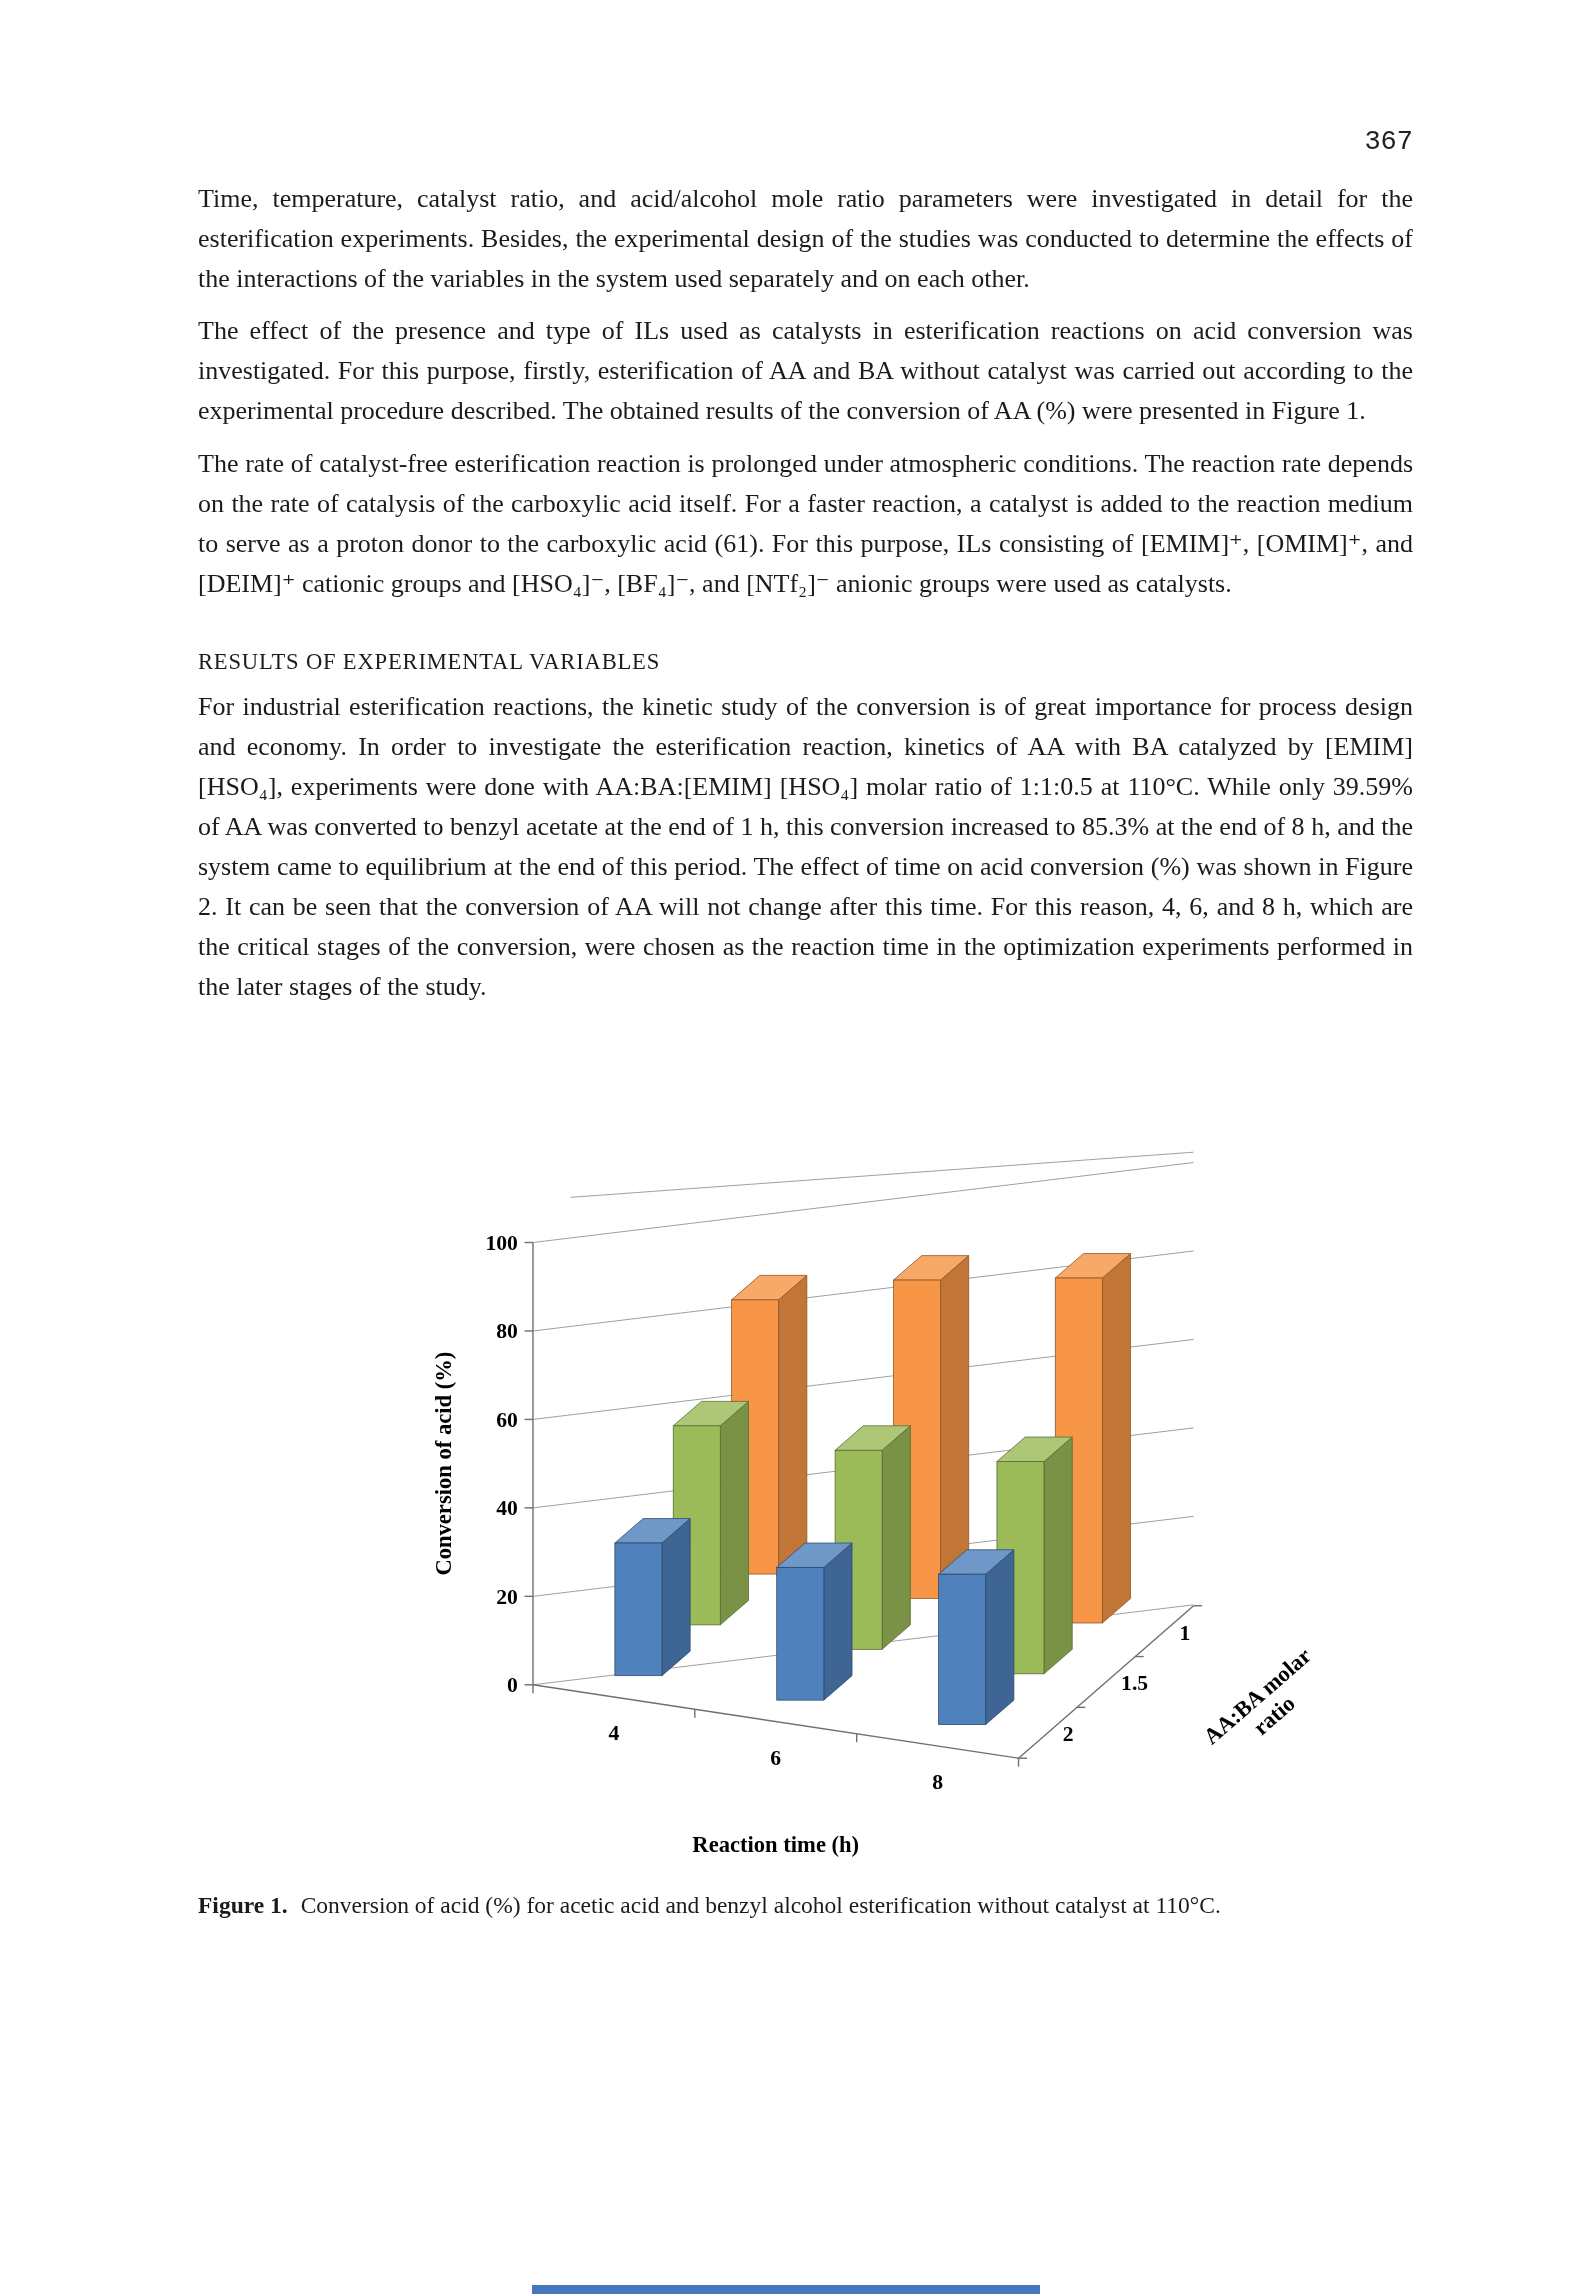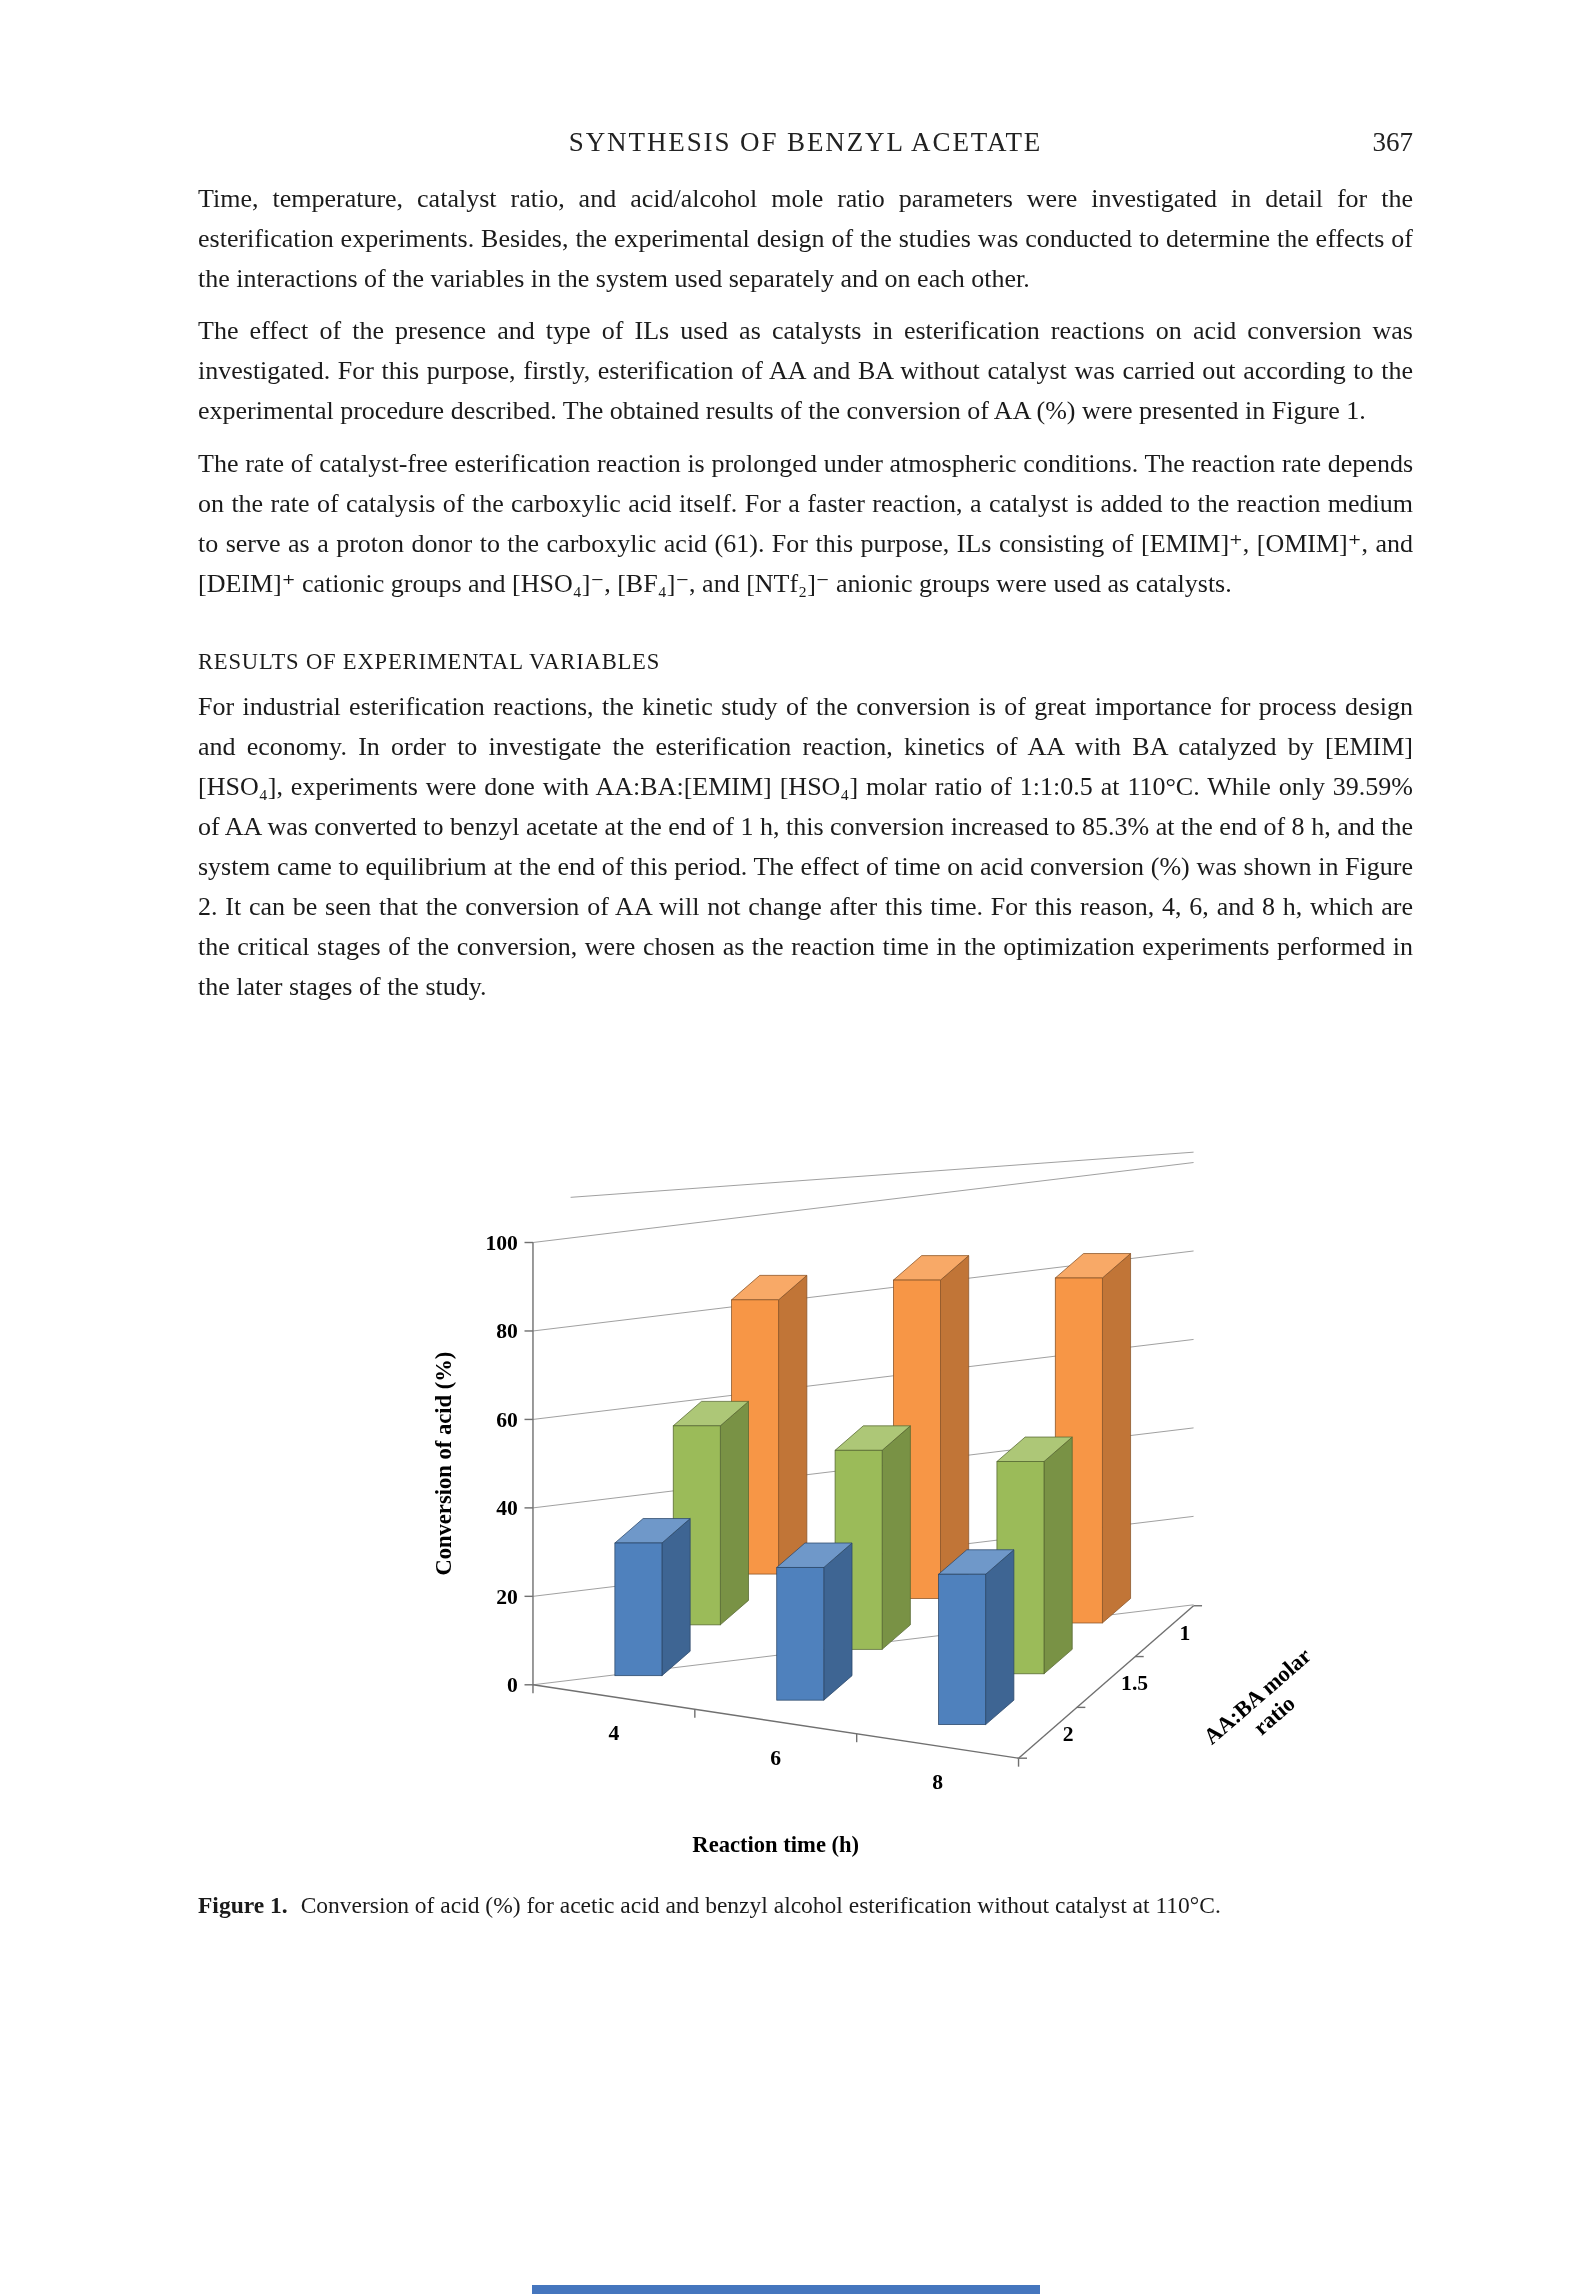--- a/index.html
+++ b/index.html
@@ -43,7 +43,6 @@
 <div class="page">
 
   <header class="running-head">
-    <span class="rh-title">SYNTHESIS OF BENZYL ACETATE</span>
     <span class="rh-num">367</span>
   </header>
 

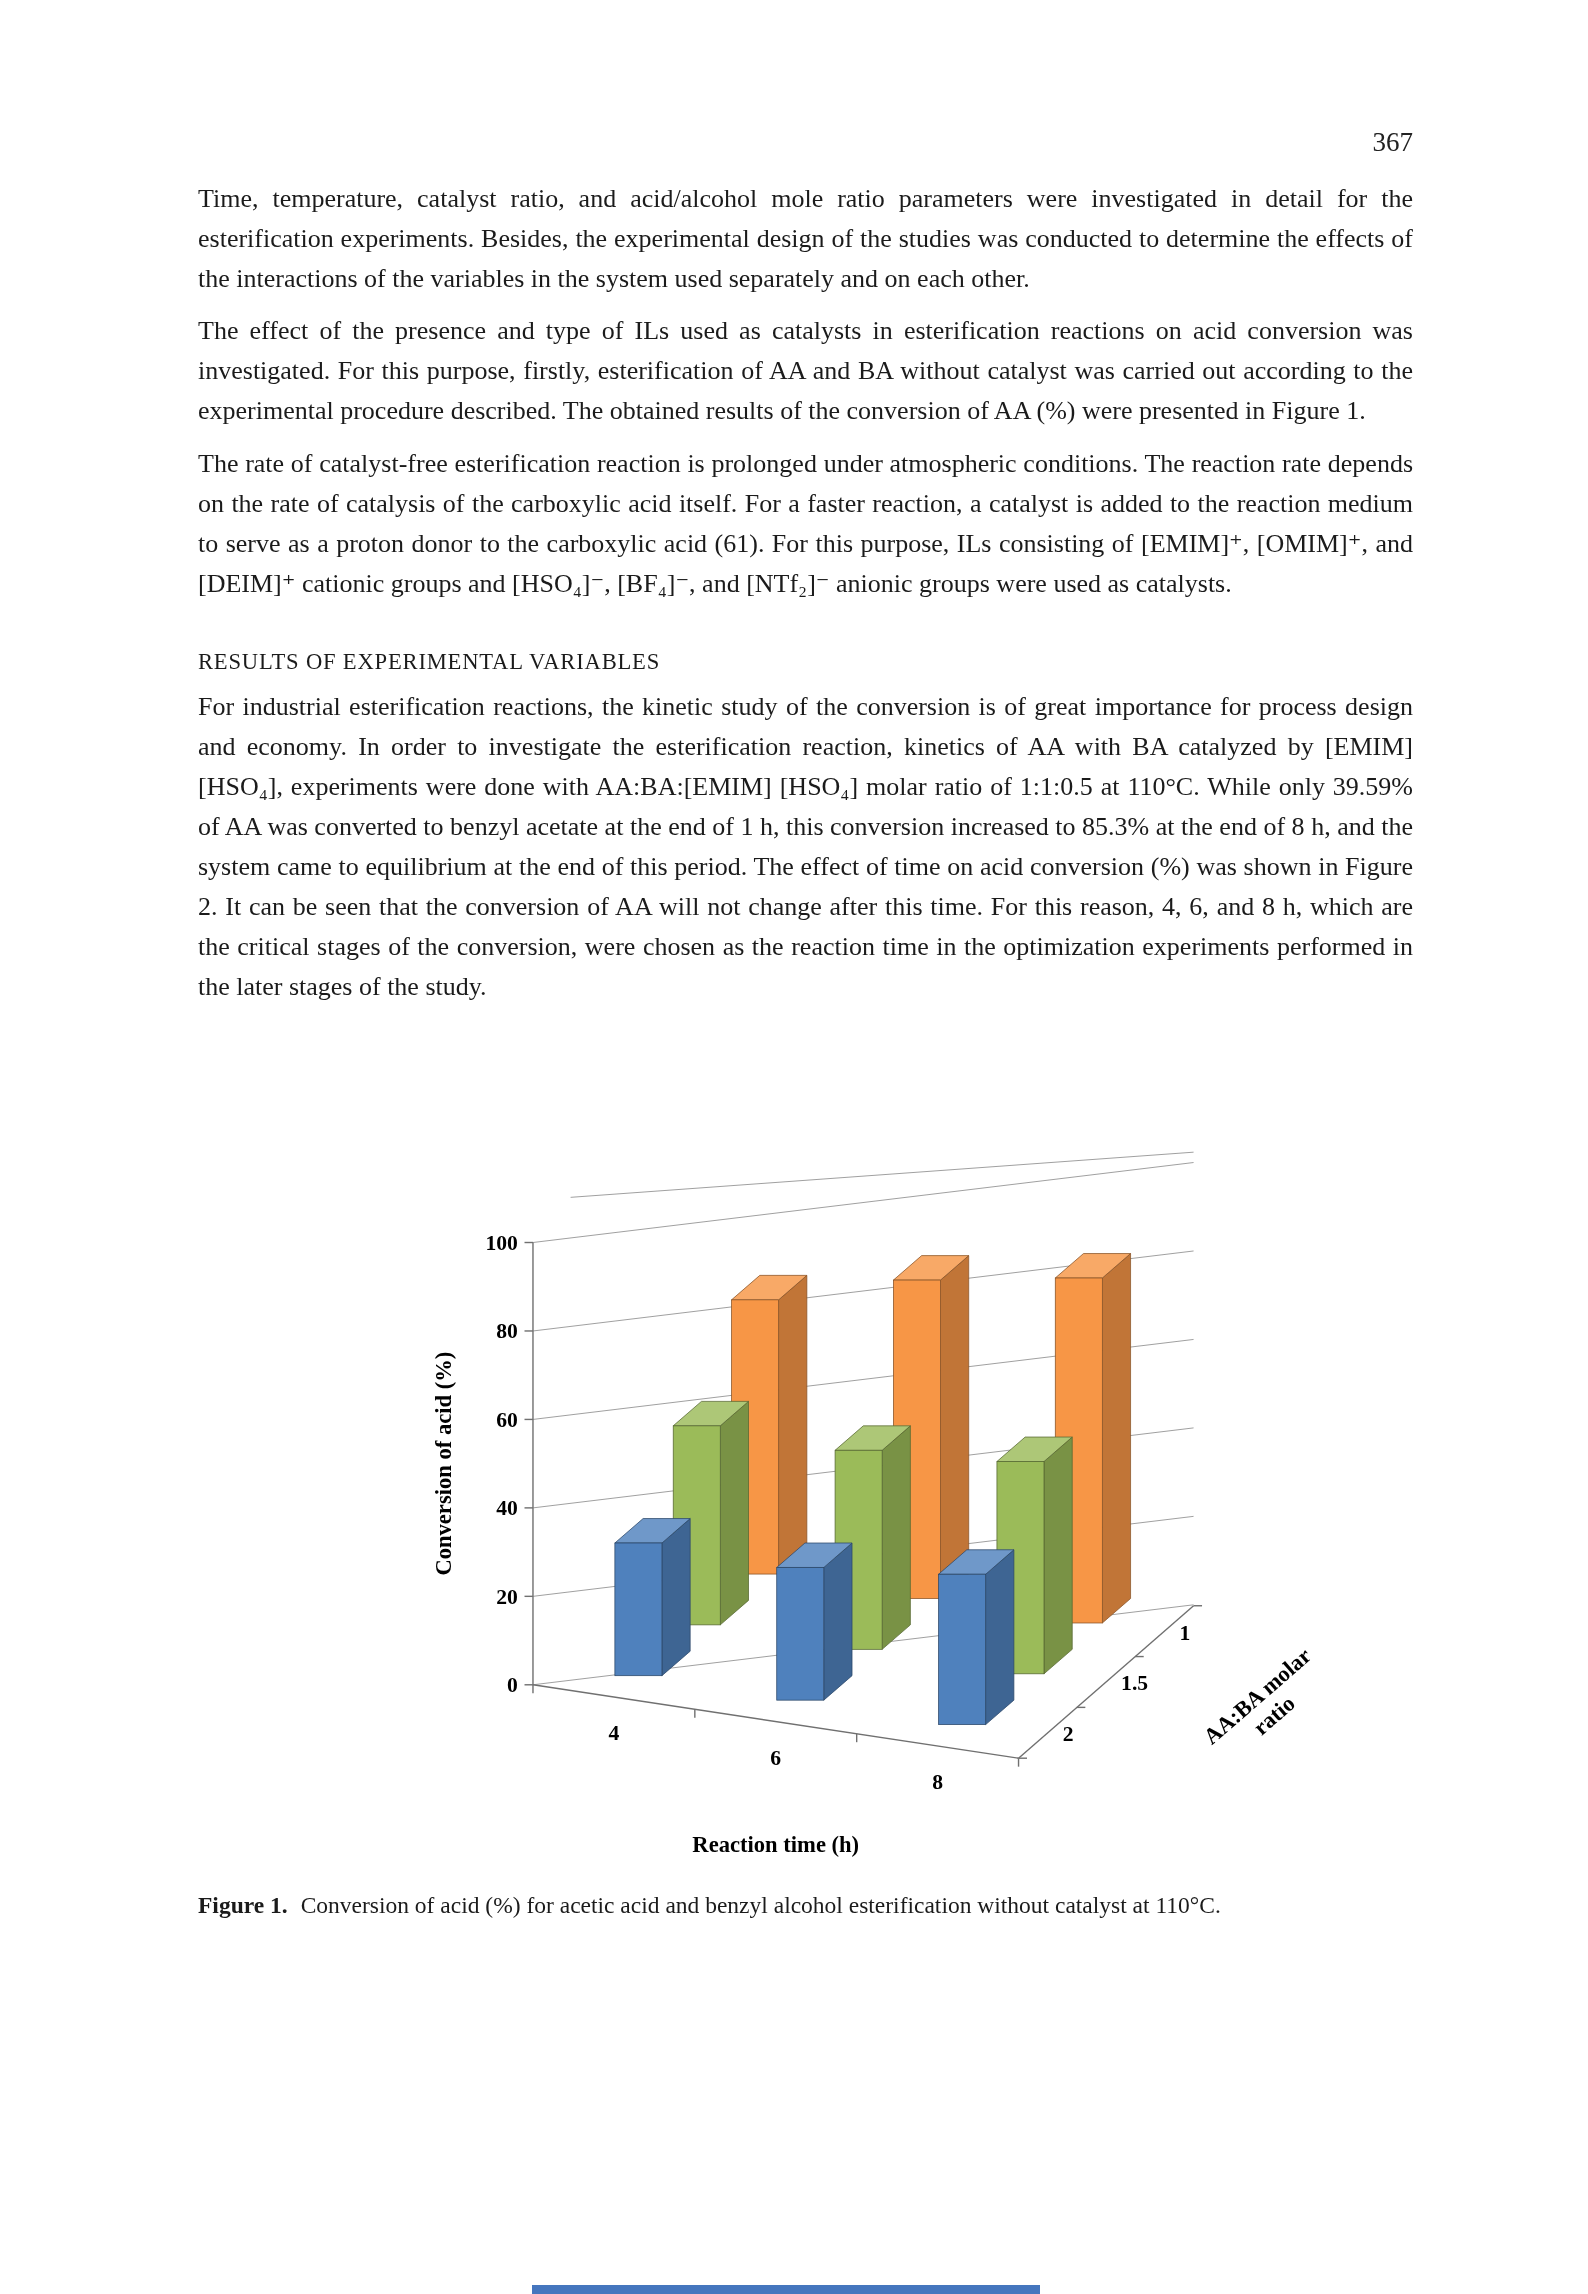--- a/index.html
+++ b/index.html
@@ -14,7 +14,7 @@
     position:absolute; left:0; right:0; text-align:center;
     font-size:27px; letter-spacing:1.9px; color:#222;
   }
-  .rh-num { position:absolute; right:0; top:0; font-size:27px; color:#222; }
+  .rh-num { position:absolute; right:0; top:0; font-size:27px; color:#222;font-family:Liberation Mono, monospace; }
   h2.results {
     margin-top:55px; font-size:26px; font-weight:bold; letter-spacing:0.5px;
   }

